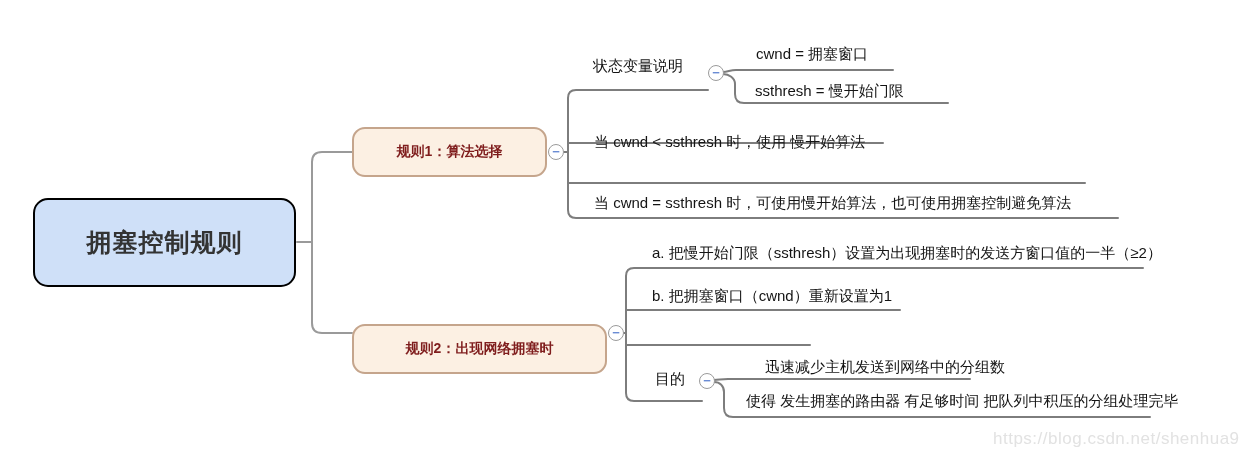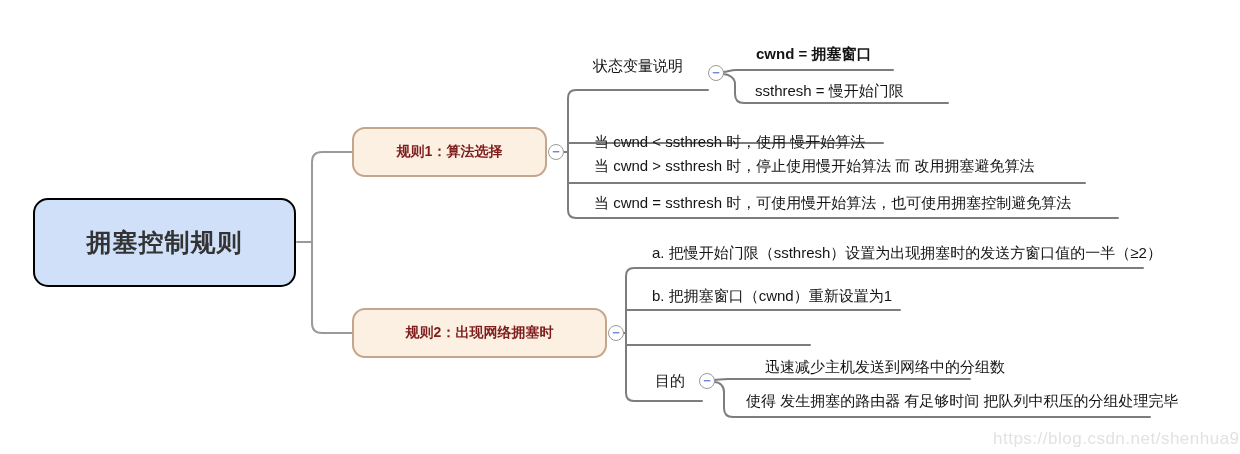--- a/index.html
+++ b/index.html
@@ -85,7 +85,7 @@
   <div class="collapse-btn" style="left:708px;top:65px;">
     <span class="minus">−</span>
   </div>
-  <div class="txt-topic" style="left:756px;top:44px;font-weight:bold;">
+  <div class="txt-topic" style="left:756px;top:44px;">
     <span>cwnd = 拥塞窗口</span>
   </div>
   <div class="txt-topic" style="left:755px;top:81px;">

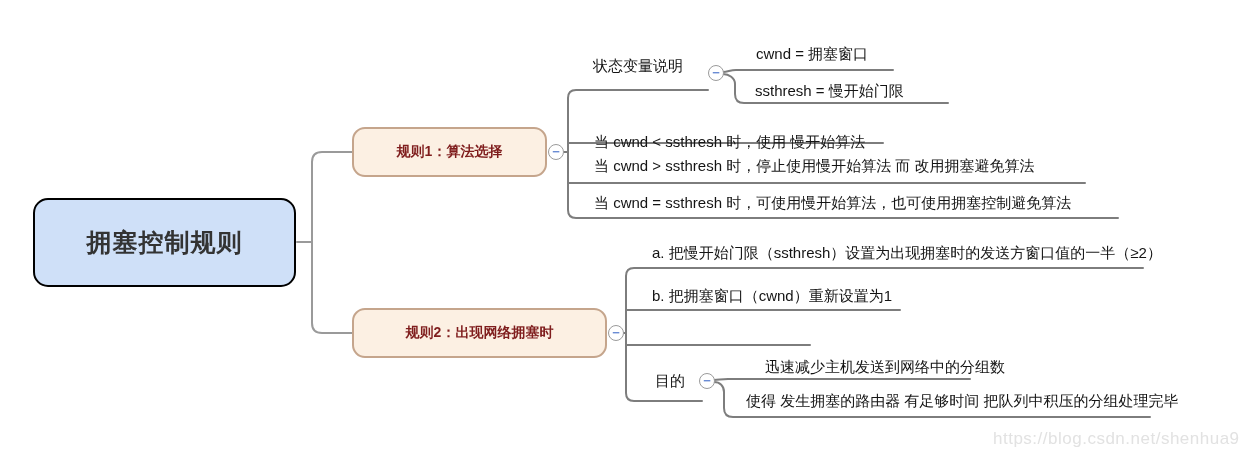--- a/index.html
+++ b/index.html
@@ -95,9 +95,6 @@
   <div class="txt-topic" style="left:594px;top:132px;">
     <span>当 cwnd &lt; ssthresh 时，使用 慢开始算法</span>
   </div>
-  <div class="txt-topic" style="left:594px;top:156px;">
-    <span>当 cwnd &gt; ssthresh 时，停止使用慢开始算法 而 改用拥塞避免算法</span>
-  </div>
   <div class="txt-topic" style="left:594px;top:193px;">
     <span>当 cwnd = ssthresh 时，可使用慢开始算法，也可使用拥塞控制避免算法</span>
   </div>

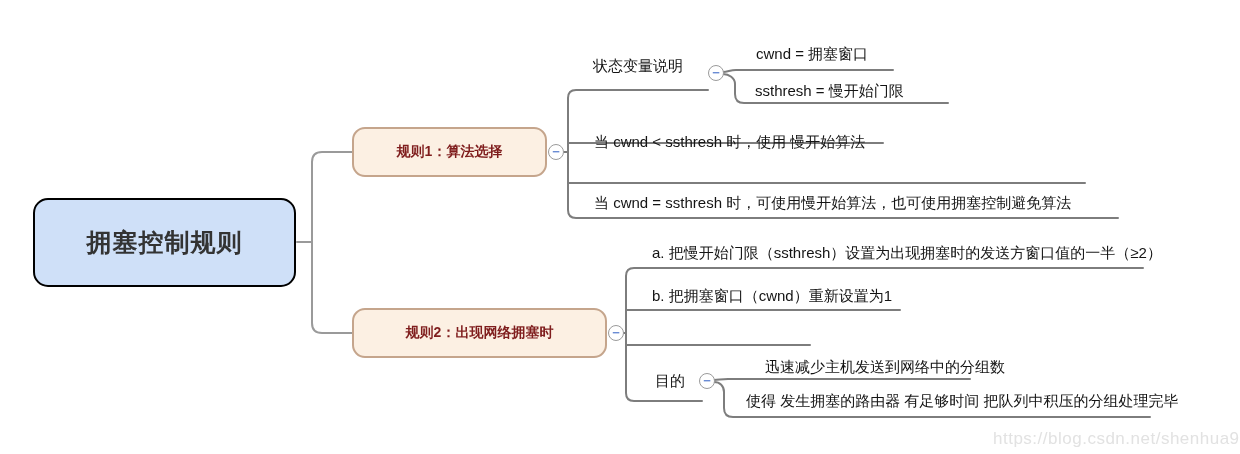--- a/index.html
+++ b/index.html
@@ -25,7 +25,7 @@
   }
   .branch-box .lbl{font-size:14px;font-weight:bold;color:#7f1d1d;}
   .branch1{left:352px;top:127px;width:195px;height:50px;}
-  .branch2{left:352px;top:308px;width:255px;height:50px;}
+  .branch2{left:352px;top:324px;width:255px;height:50px;}
 
   .txt-topic{
     position:absolute;z-index:3;font-size:15px;color:#141414;white-space:nowrap;line-height:20px;

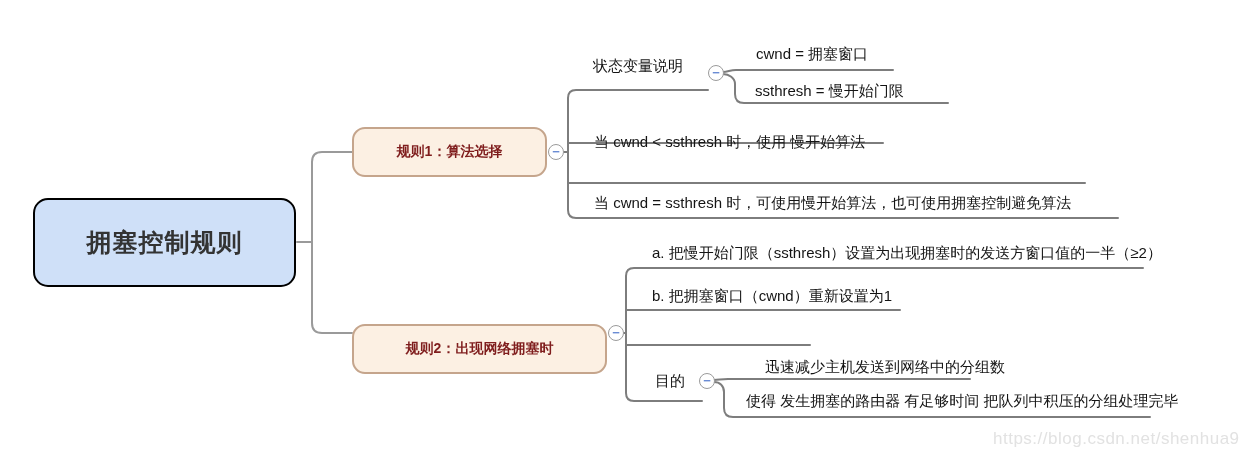--- a/index.html
+++ b/index.html
@@ -113,7 +113,7 @@
     <span>b. 把拥塞窗口（cwnd）重新设置为1</span>
   </div>
 
-  <div class="txt-topic" style="left:655px;top:371px;">
+  <div class="txt-topic" style="left:655px;top:371px;font-family:Liberation Mono, monospace;">
     <span>目的</span>
   </div>
   <div class="collapse-btn" style="left:699px;top:373px;">

